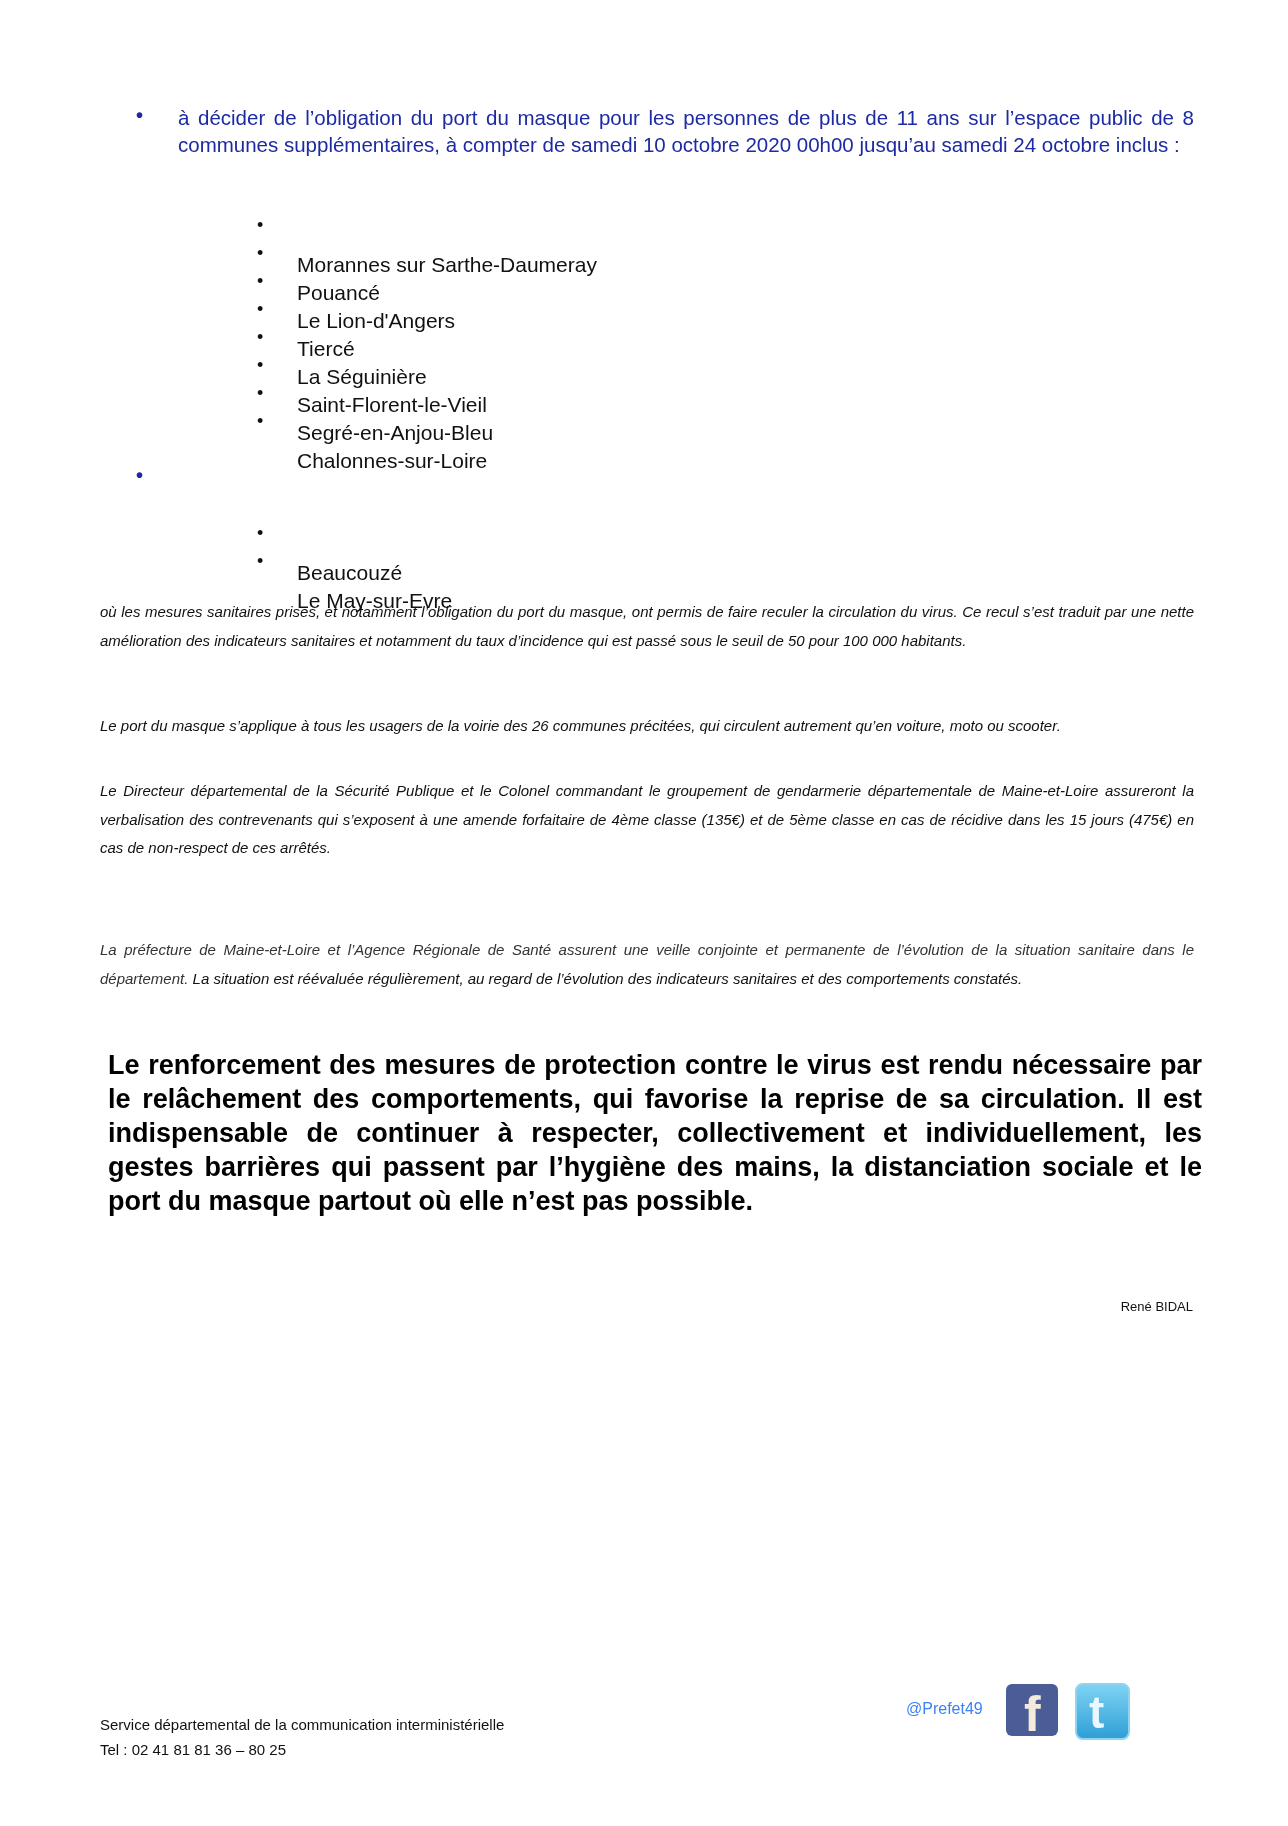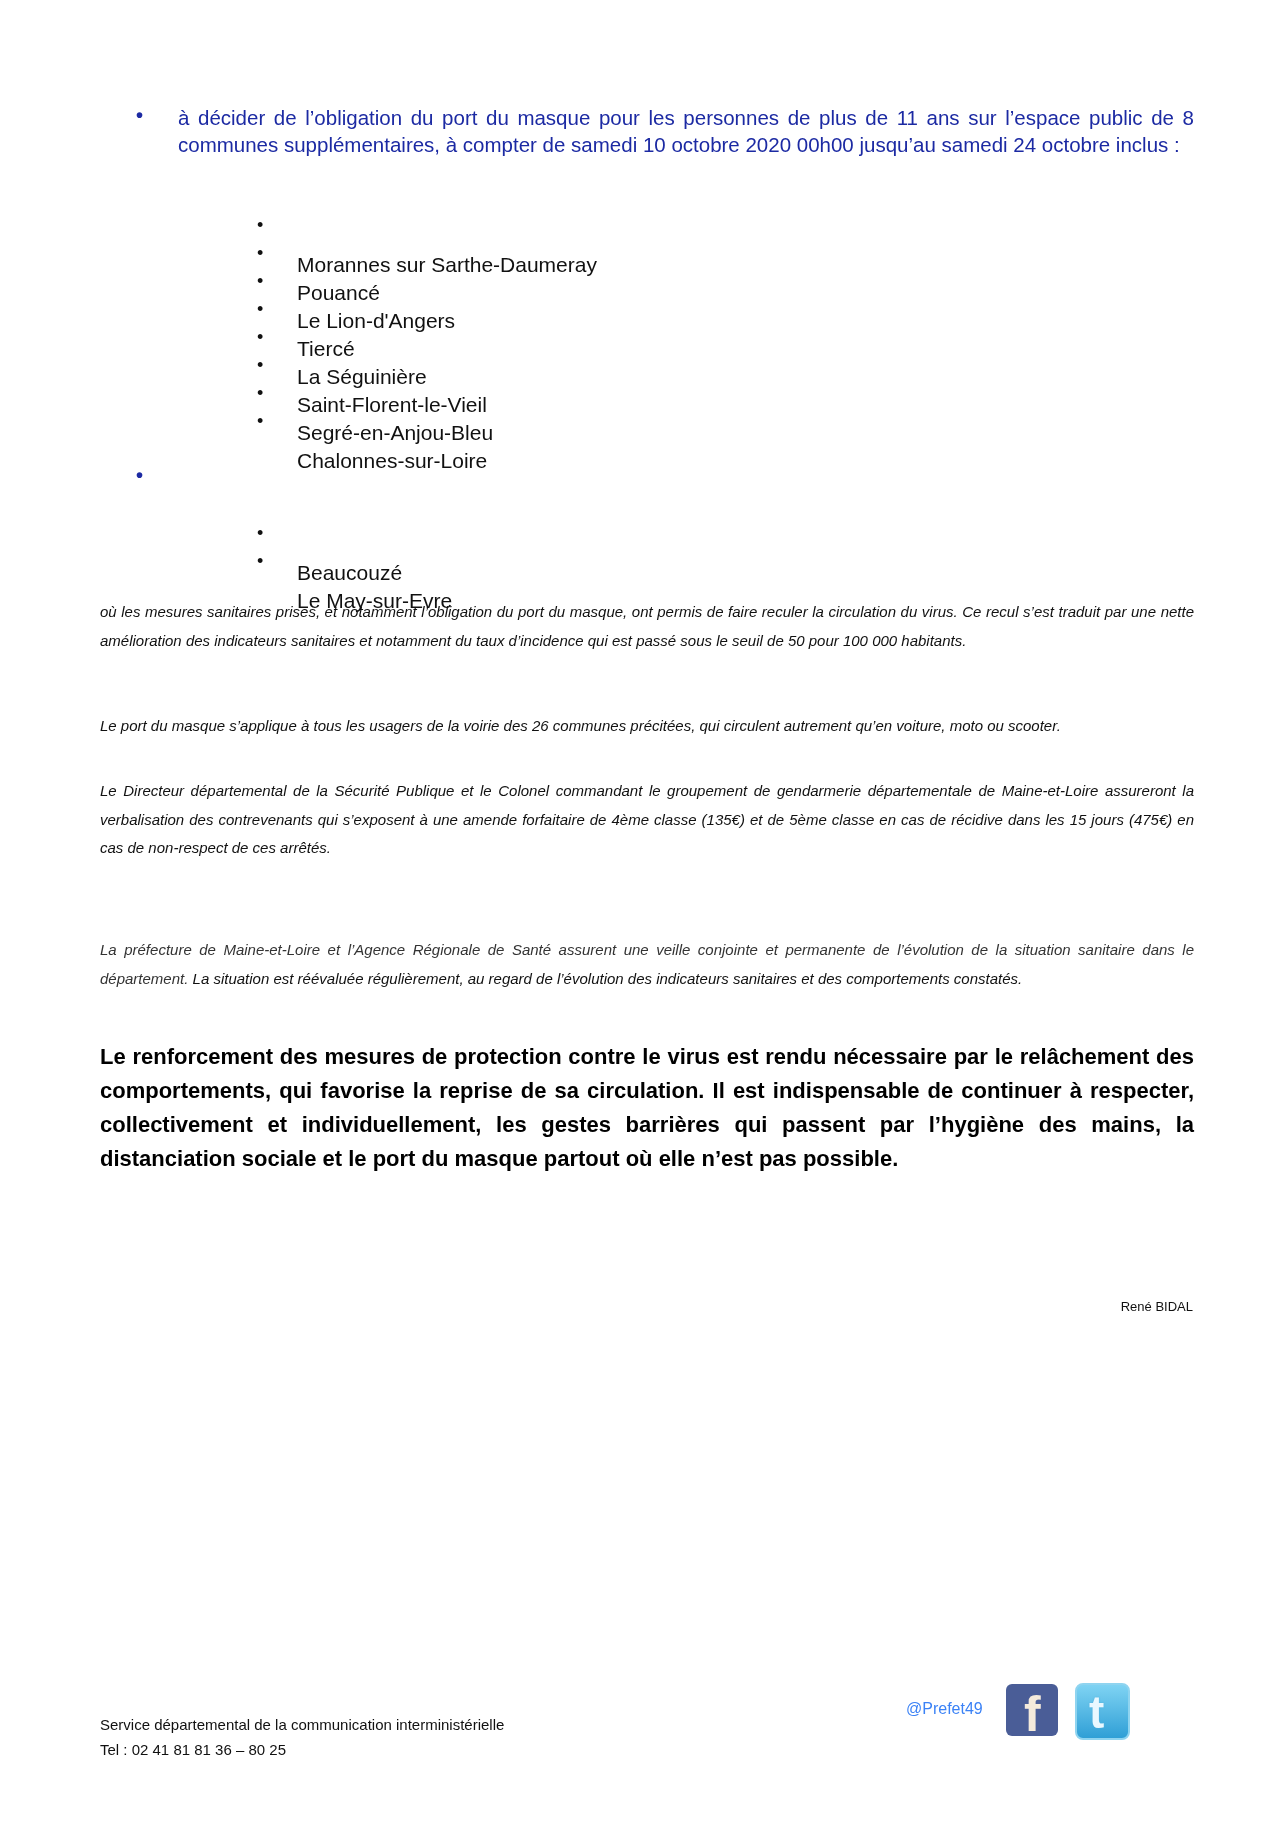--- a/index.html
+++ b/index.html
@@ -16,8 +16,8 @@
   .sub-list .lbl { position: absolute; left: 42px; top: 4px; white-space: nowrap; margin-top: 36px; }
   .para { left: 100px; width: 1094px; font-size: 15px; line-height: 28.5px; text-align: justify;
           text-align-last: left; color: #111; margin: 0; font-style: italic; }
-  .para-bold { left: 100px; width: 1094px; font-size: 22px; line-height: 34px; font-weight: bold;
-               text-align: justify; text-align-last: left; color: #000; margin: 0; }
+  .para-bold { left: 100px; width: 1094px; font-size: 27px; line-height: 34px; font-weight: bold;
+               text-align: justify; text-align-last: left; color: #000; margin: 8px; }
   .signature { right: 95px; top: 1299px; font-size: 13px; color: #111; }
   .footer { left: 100px; top: 1712px; font-size: 15px; line-height: 25px; color: #111; }
   .handle { left: 906px; top: 1700px; font-size: 16px; color: #3b82f6; }

